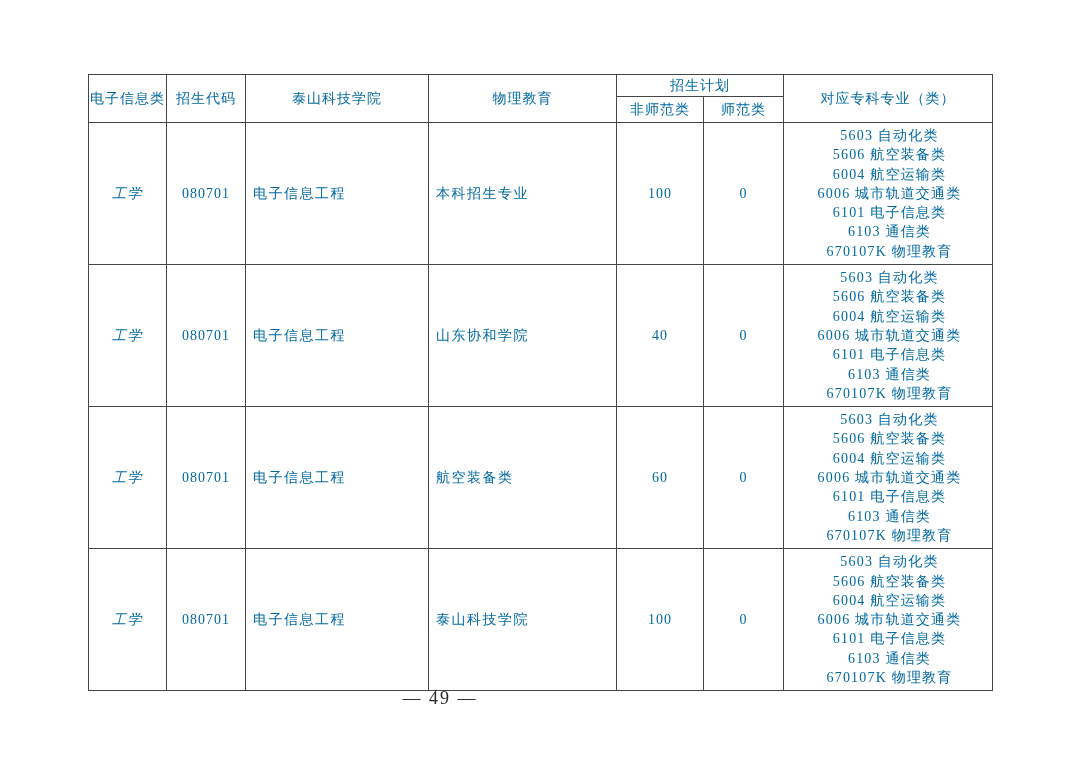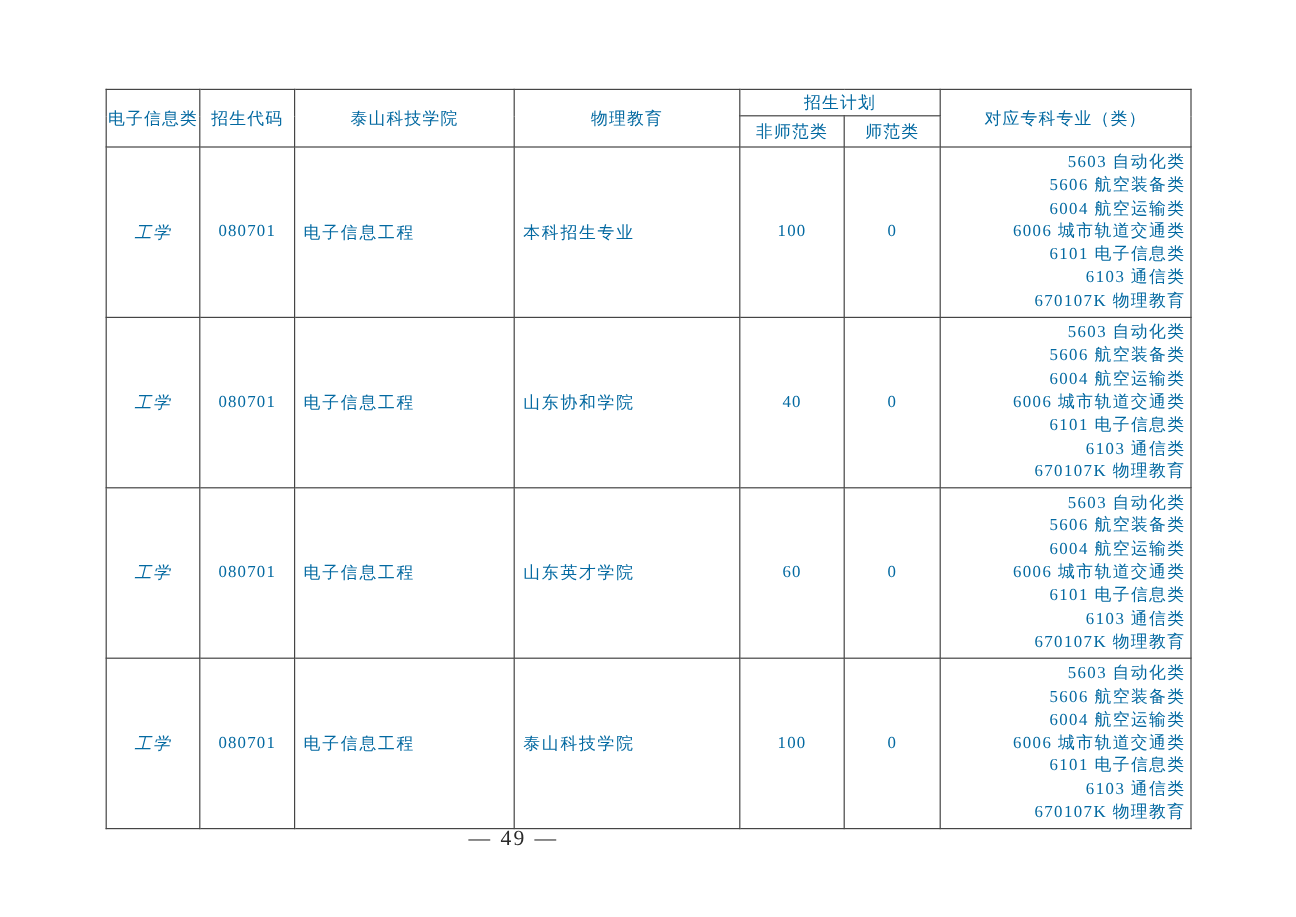--- a/index.html
+++ b/index.html
@@ -47,7 +47,7 @@
   td.c-num { text-align: center; letter-spacing: 1px; font-size: 13.5px; }
   td.c-left { text-align: left; padding-left: 7px; letter-spacing: 1.5px; }
   td.c-majors {
-    text-align: right;
+    text-align: center;
     padding: 3px 4px 3px 7px;
     font-size: 13px;
     line-height: 19.3px;

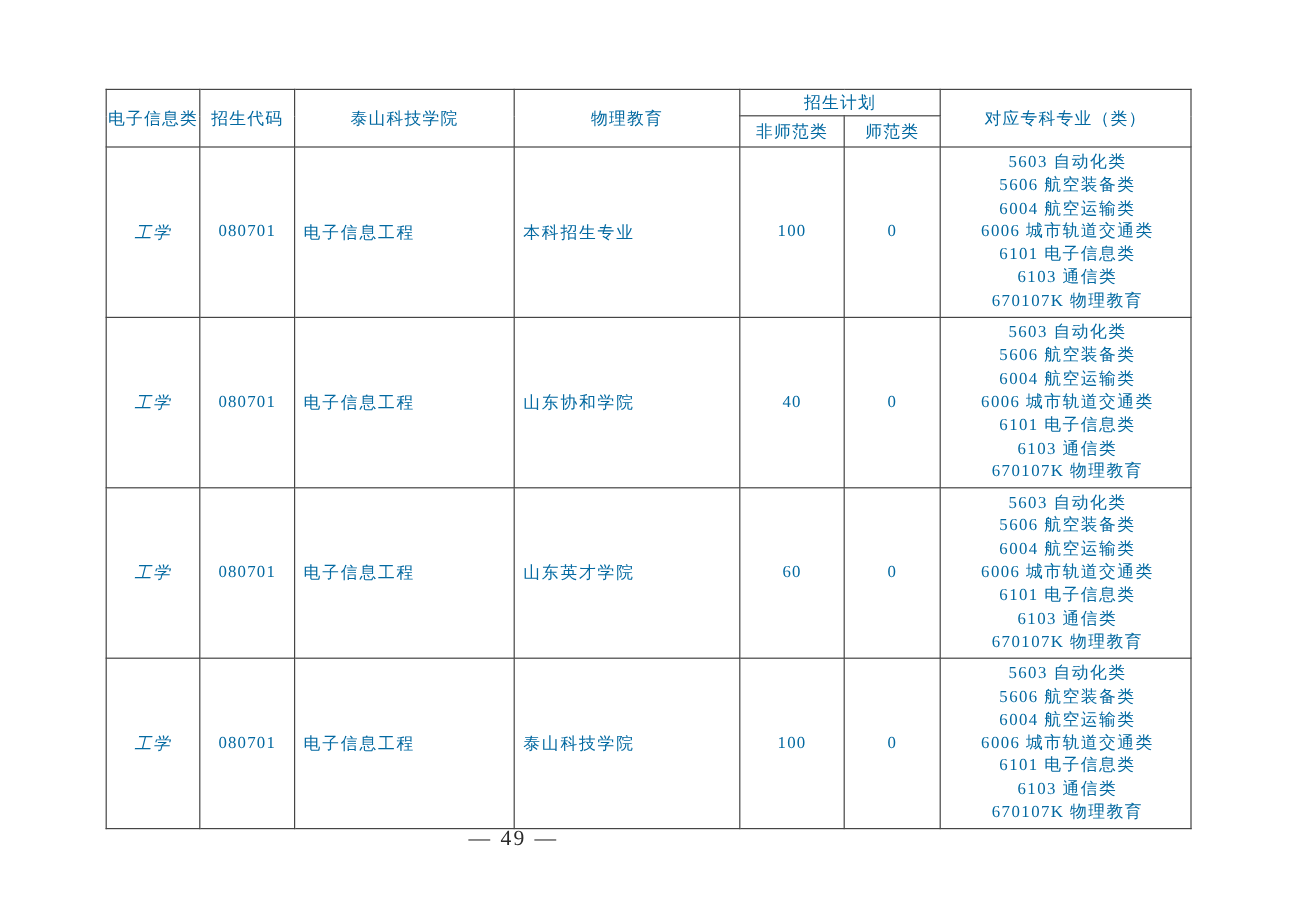--- a/index.html
+++ b/index.html
@@ -131,7 +131,7 @@
         <td class="c-center">工学</td>
         <td class="c-num">080701</td>
         <td class="c-left">电子信息工程</td>
-        <td class="c-left">山东英才学院</td>
+        <td class="c-left">航空装备类</td>
         <td class="c-num">60</td>
         <td class="c-num">0</td>
         <td class="c-majors">5603 自动化类

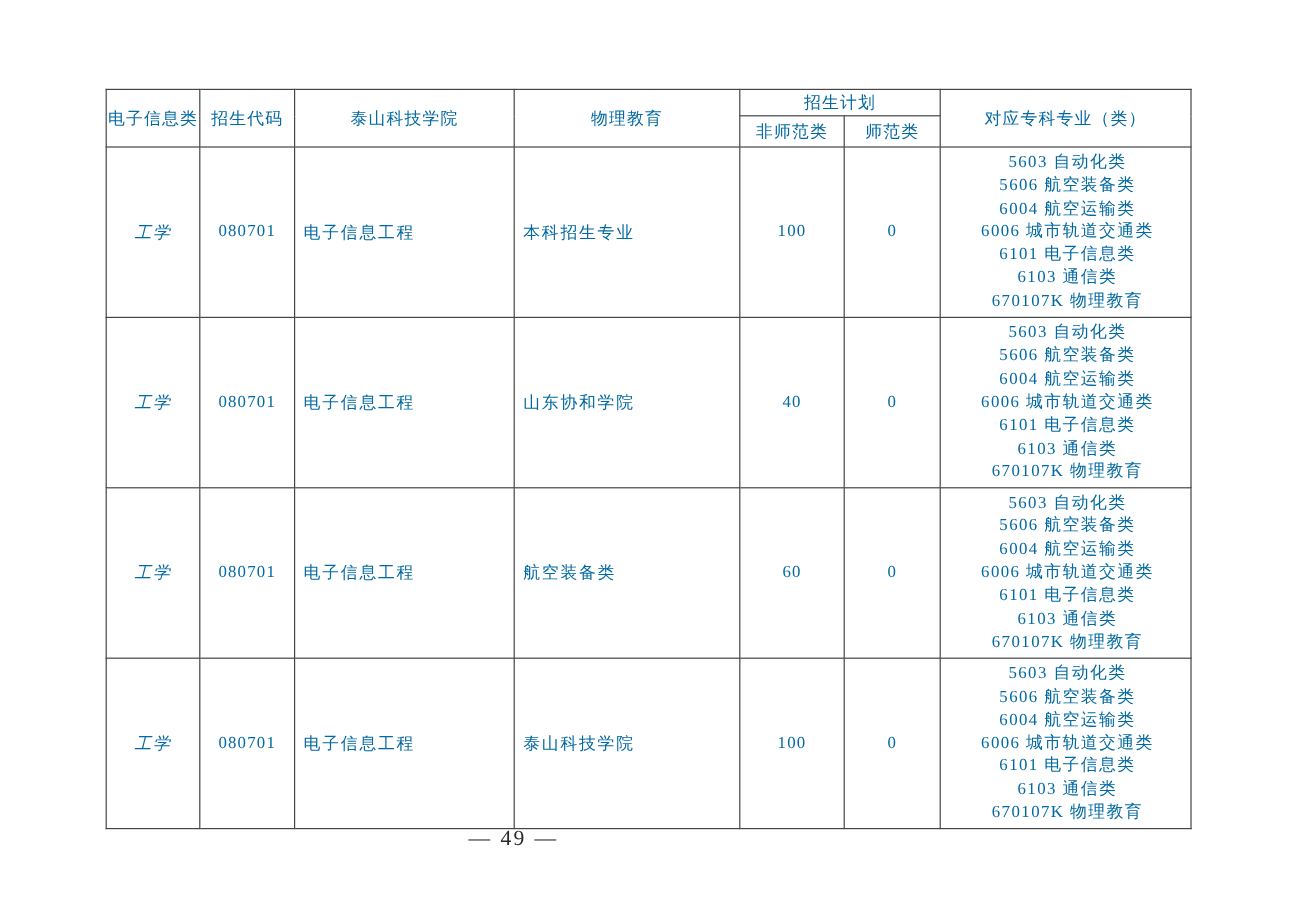--- a/index.html
+++ b/index.html
@@ -58,7 +58,7 @@
   .page-number {
     position: absolute;
     top: 688px;
-    left: 0;
+    left: 12px;
     width: 856px;
     text-align: center;
     font-size: 18px;

